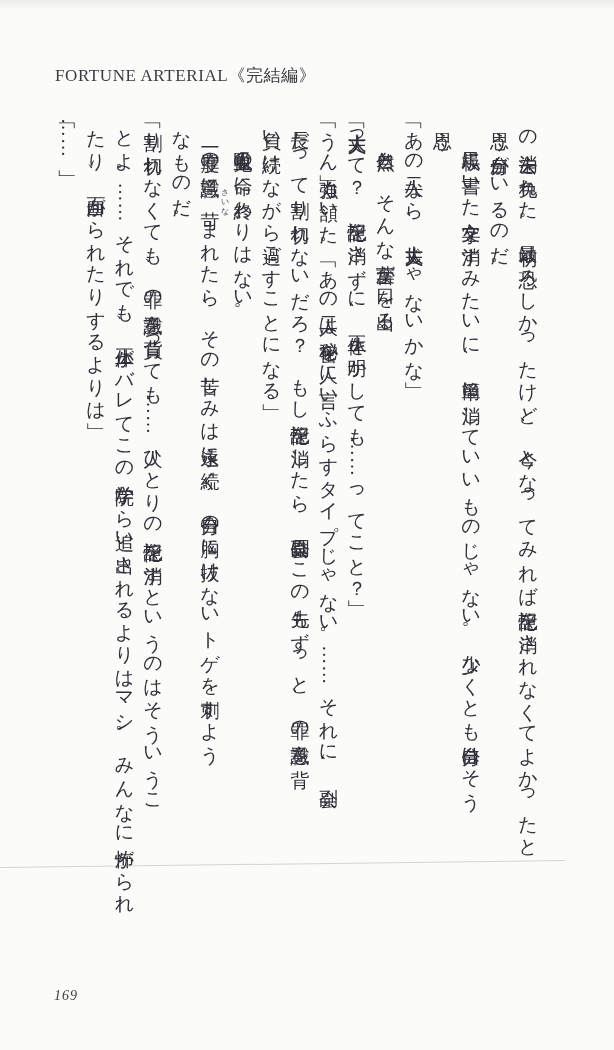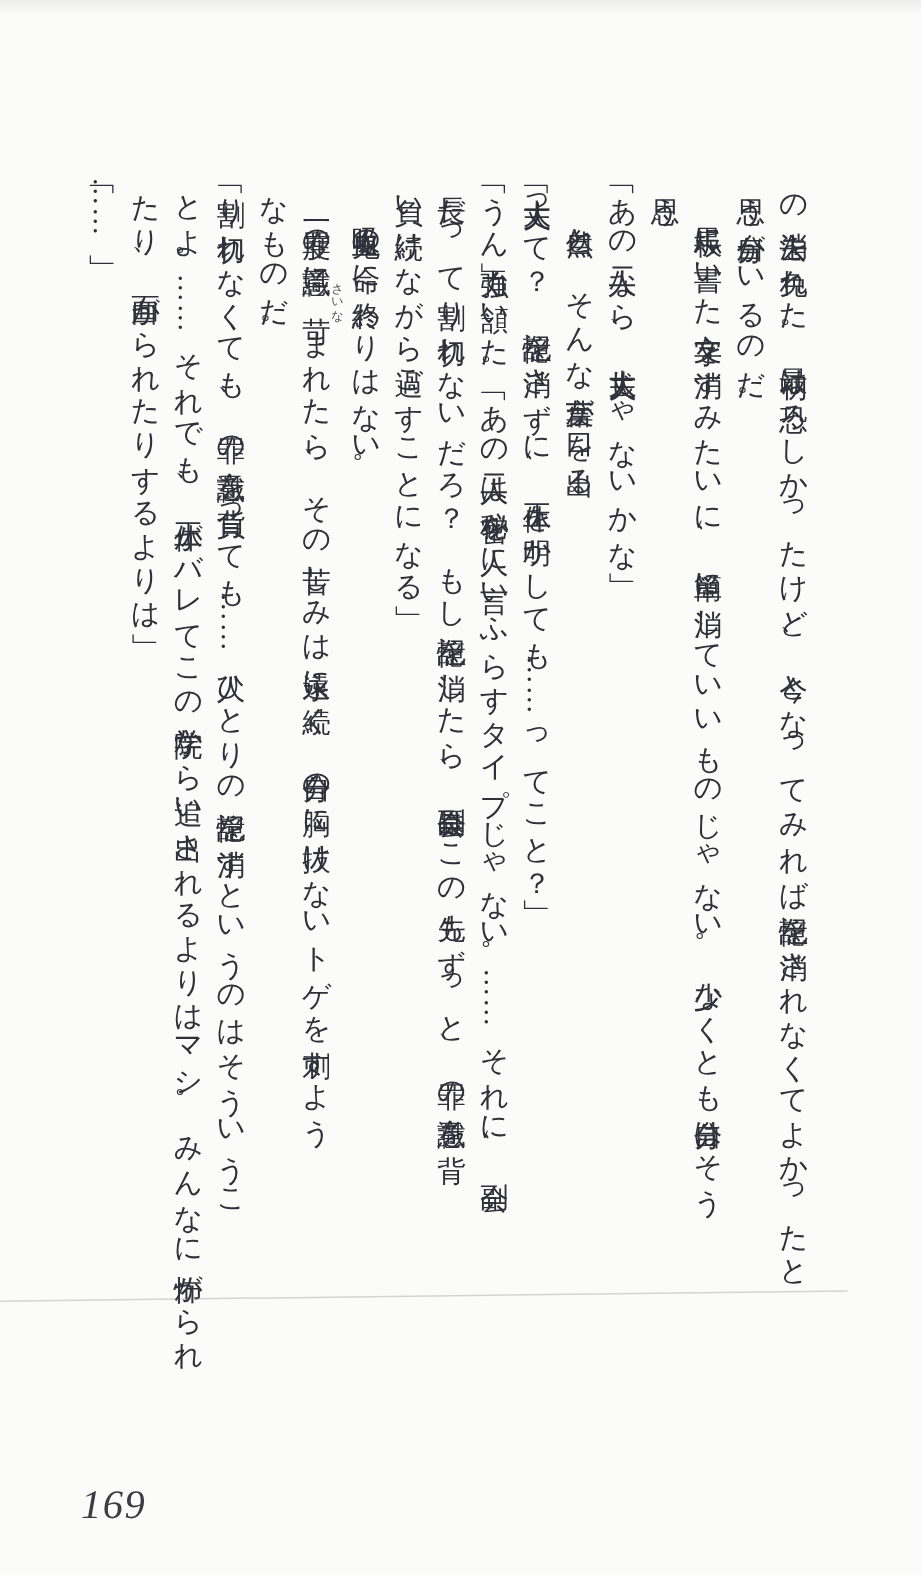--- a/index.html
+++ b/index.html
@@ -90,6 +90,7 @@
 
   <div class="edge-shade-top"></div>
 
+  <div class="running-header">FORTUNE ARTERIAL《完結編》</div>
 
   <div class="text-body">
       <div class="col">の消去を免れた。最初は恐ろしかったけど、今となってみれば記憶を消されなくてよかったと</div>

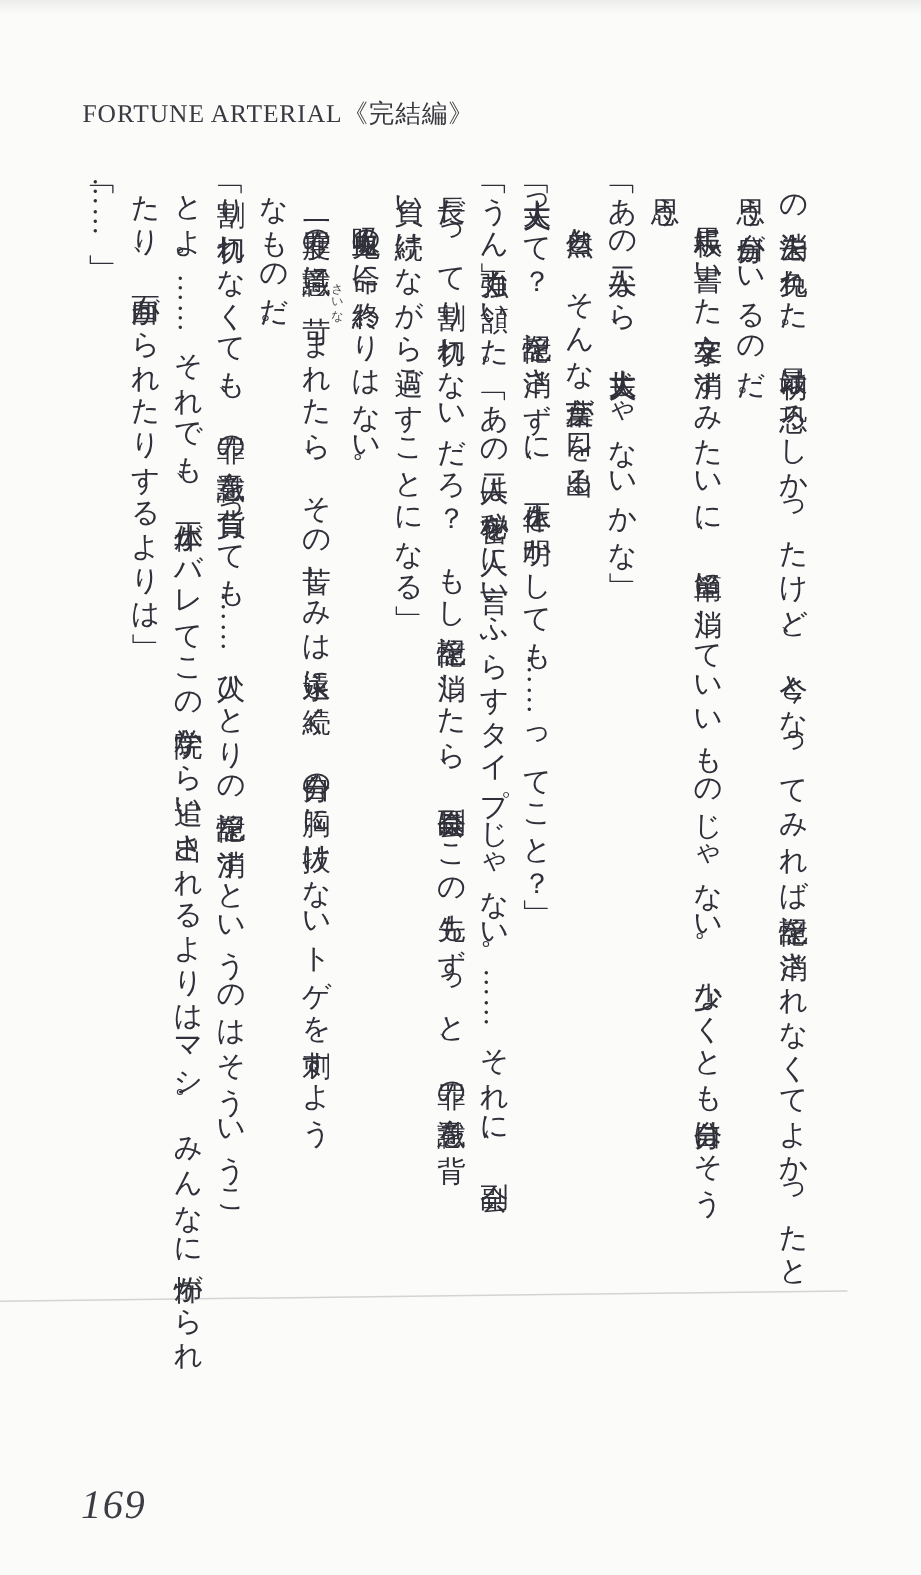--- a/index.html
+++ b/index.html
@@ -77,7 +77,7 @@
     position: absolute;
     left: 54px;
     top: 988px;
-    font-size: 27px;
+    font-size: 14px;
     font-style: italic;
     color: #3c3c44;
     letter-spacing: 1px;

